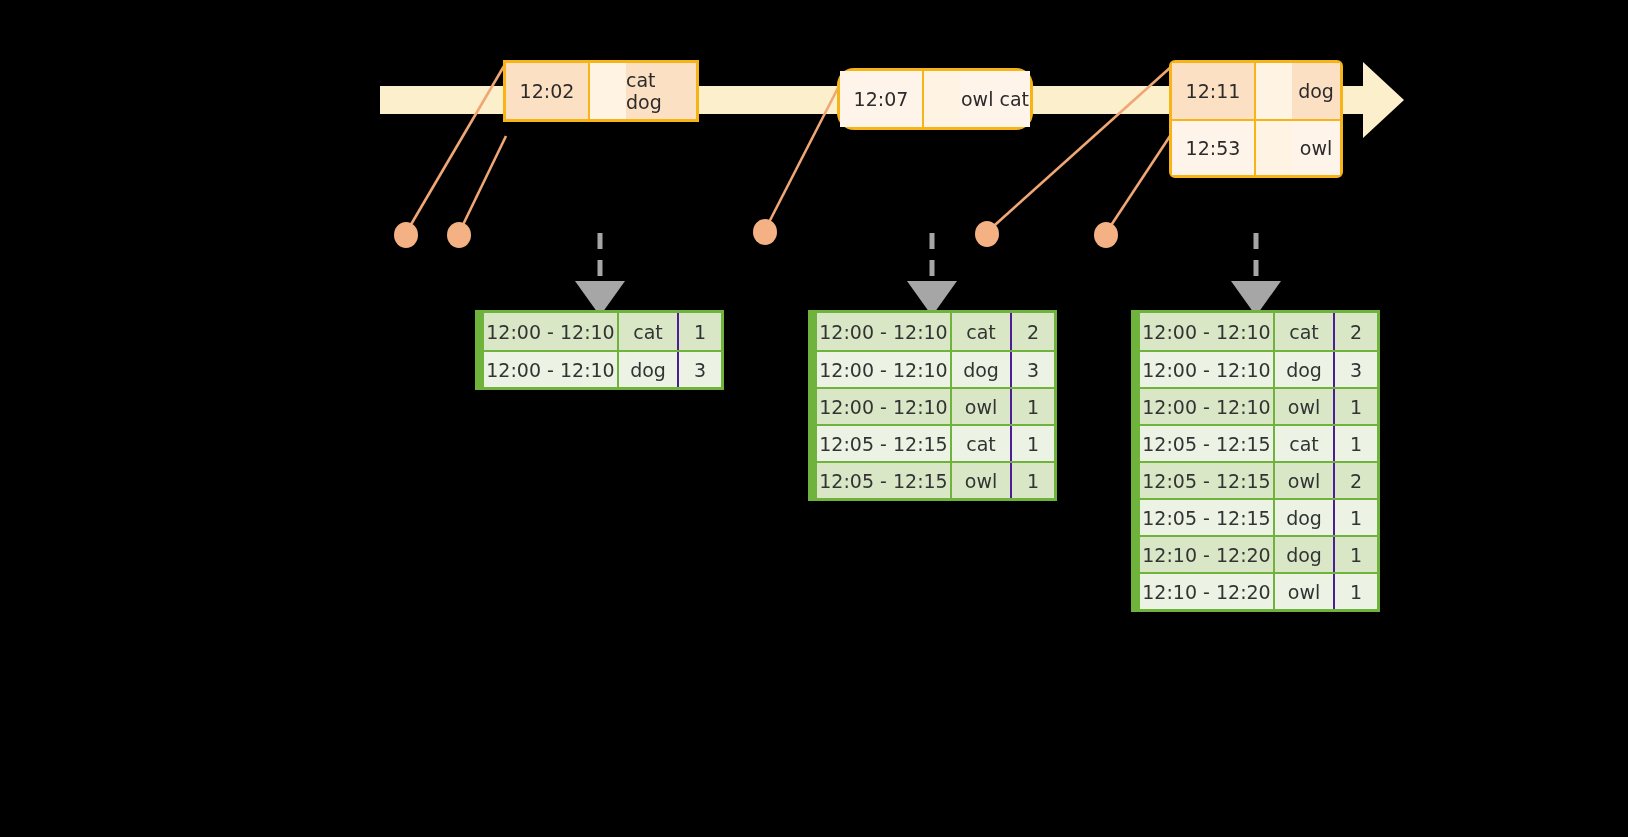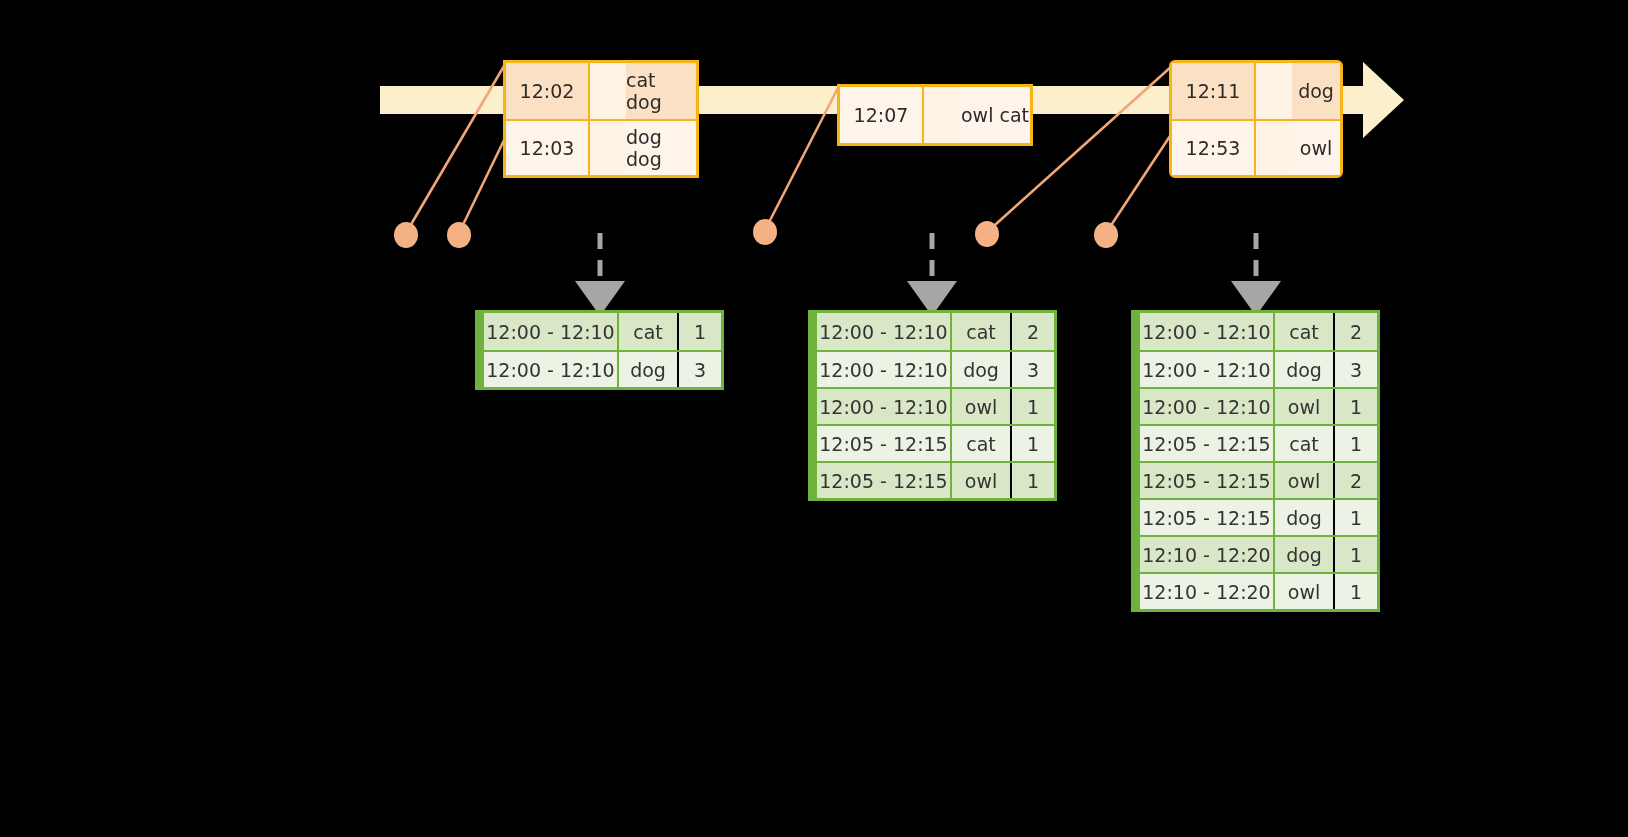--- a/index.html
+++ b/index.html
@@ -100,7 +100,7 @@
     </div>
   </div>
 
-  <div class="evt-box" style="left:837px;top:84px;width:196px;">
+  <div class="evt-box" style="left:837px;top:68px;width:196px;border-radius:17px;">
     <div class="evt-row plain">
       <div class="cell time">12:07</div>
       <div class="cell val">owl cat</div>

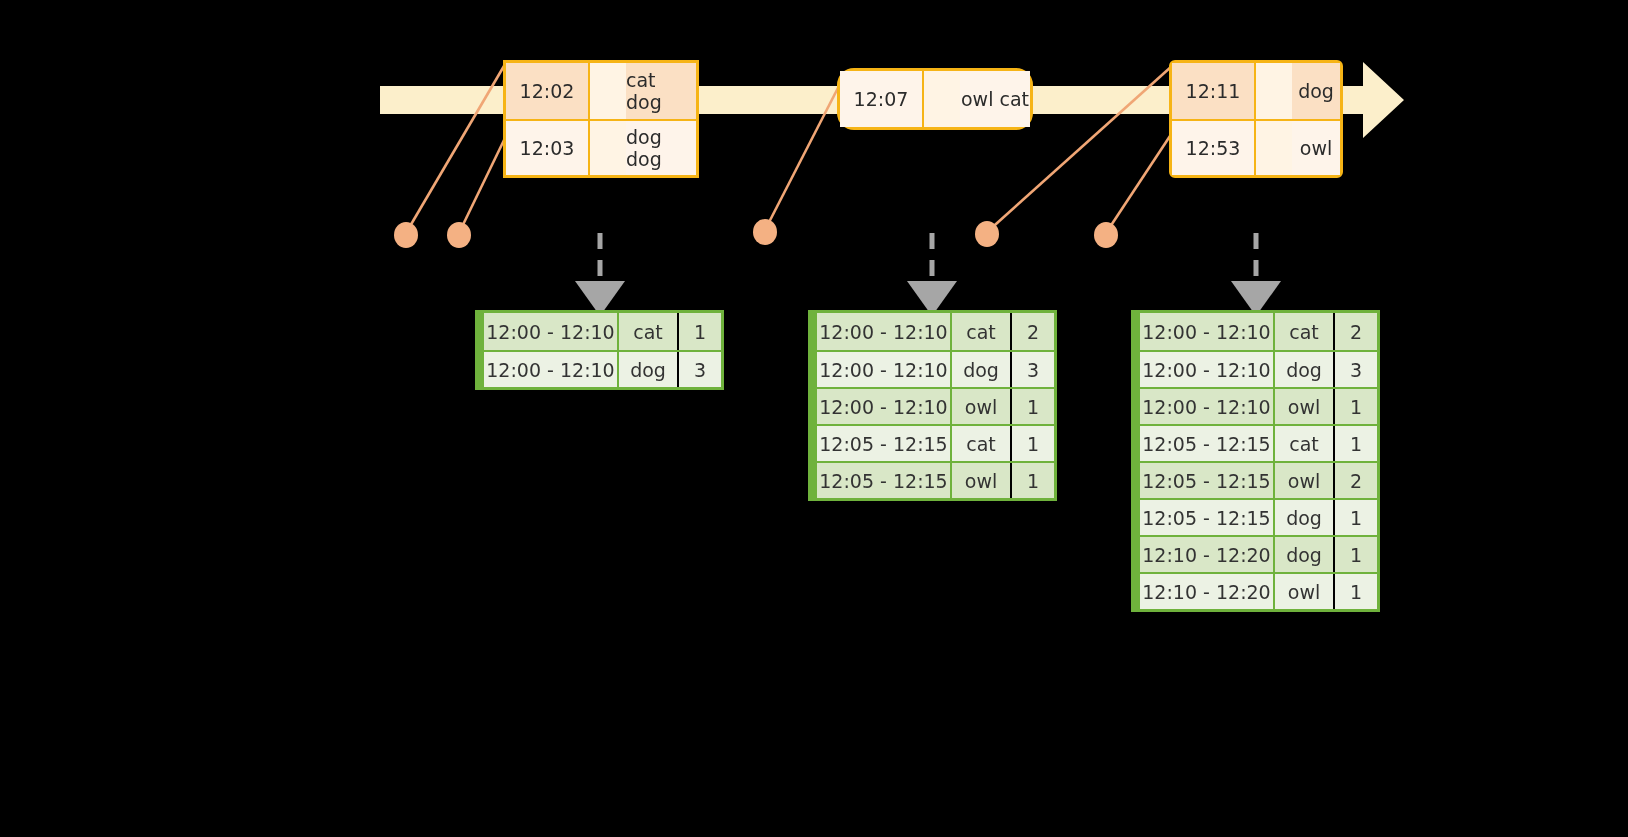--- a/index.html
+++ b/index.html
@@ -94,10 +94,6 @@
       <div class="cell time">12:02</div>
       <div class="cell val">cat dog</div>
     </div>
-    <div class="evt-row plain">
-      <div class="cell time">12:03</div>
-      <div class="cell val">dog dog</div>
-    </div>
   </div>
 
   <div class="evt-box" style="left:837px;top:68px;width:196px;border-radius:17px;">

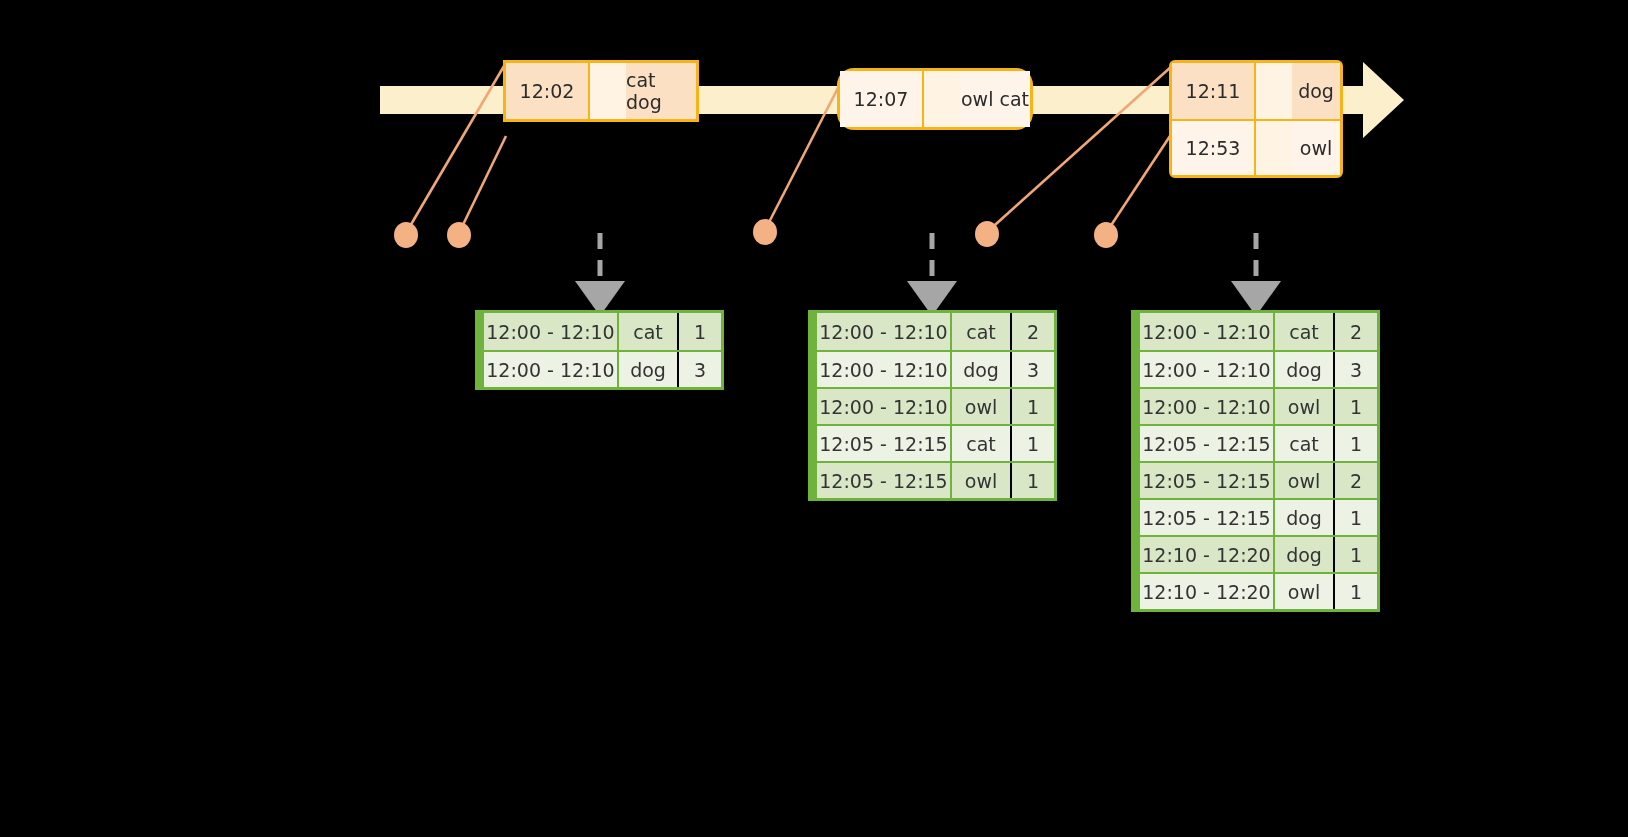--- a/index.html
+++ b/index.html
@@ -47,7 +47,7 @@
     font-size:19px;color:#333;box-sizing:border-box;height:100%;
   }
   .gcell.win{flex:1;border-right:2px solid #6FB23C;}
-  .gcell.key{width:60px;border-right:2px solid #000000;}
+  .gcell.key{width:60px;border-right:2px solid #4c1d95;}
   .gcell.cnt{width:42px;}
 </style>
 </head>

